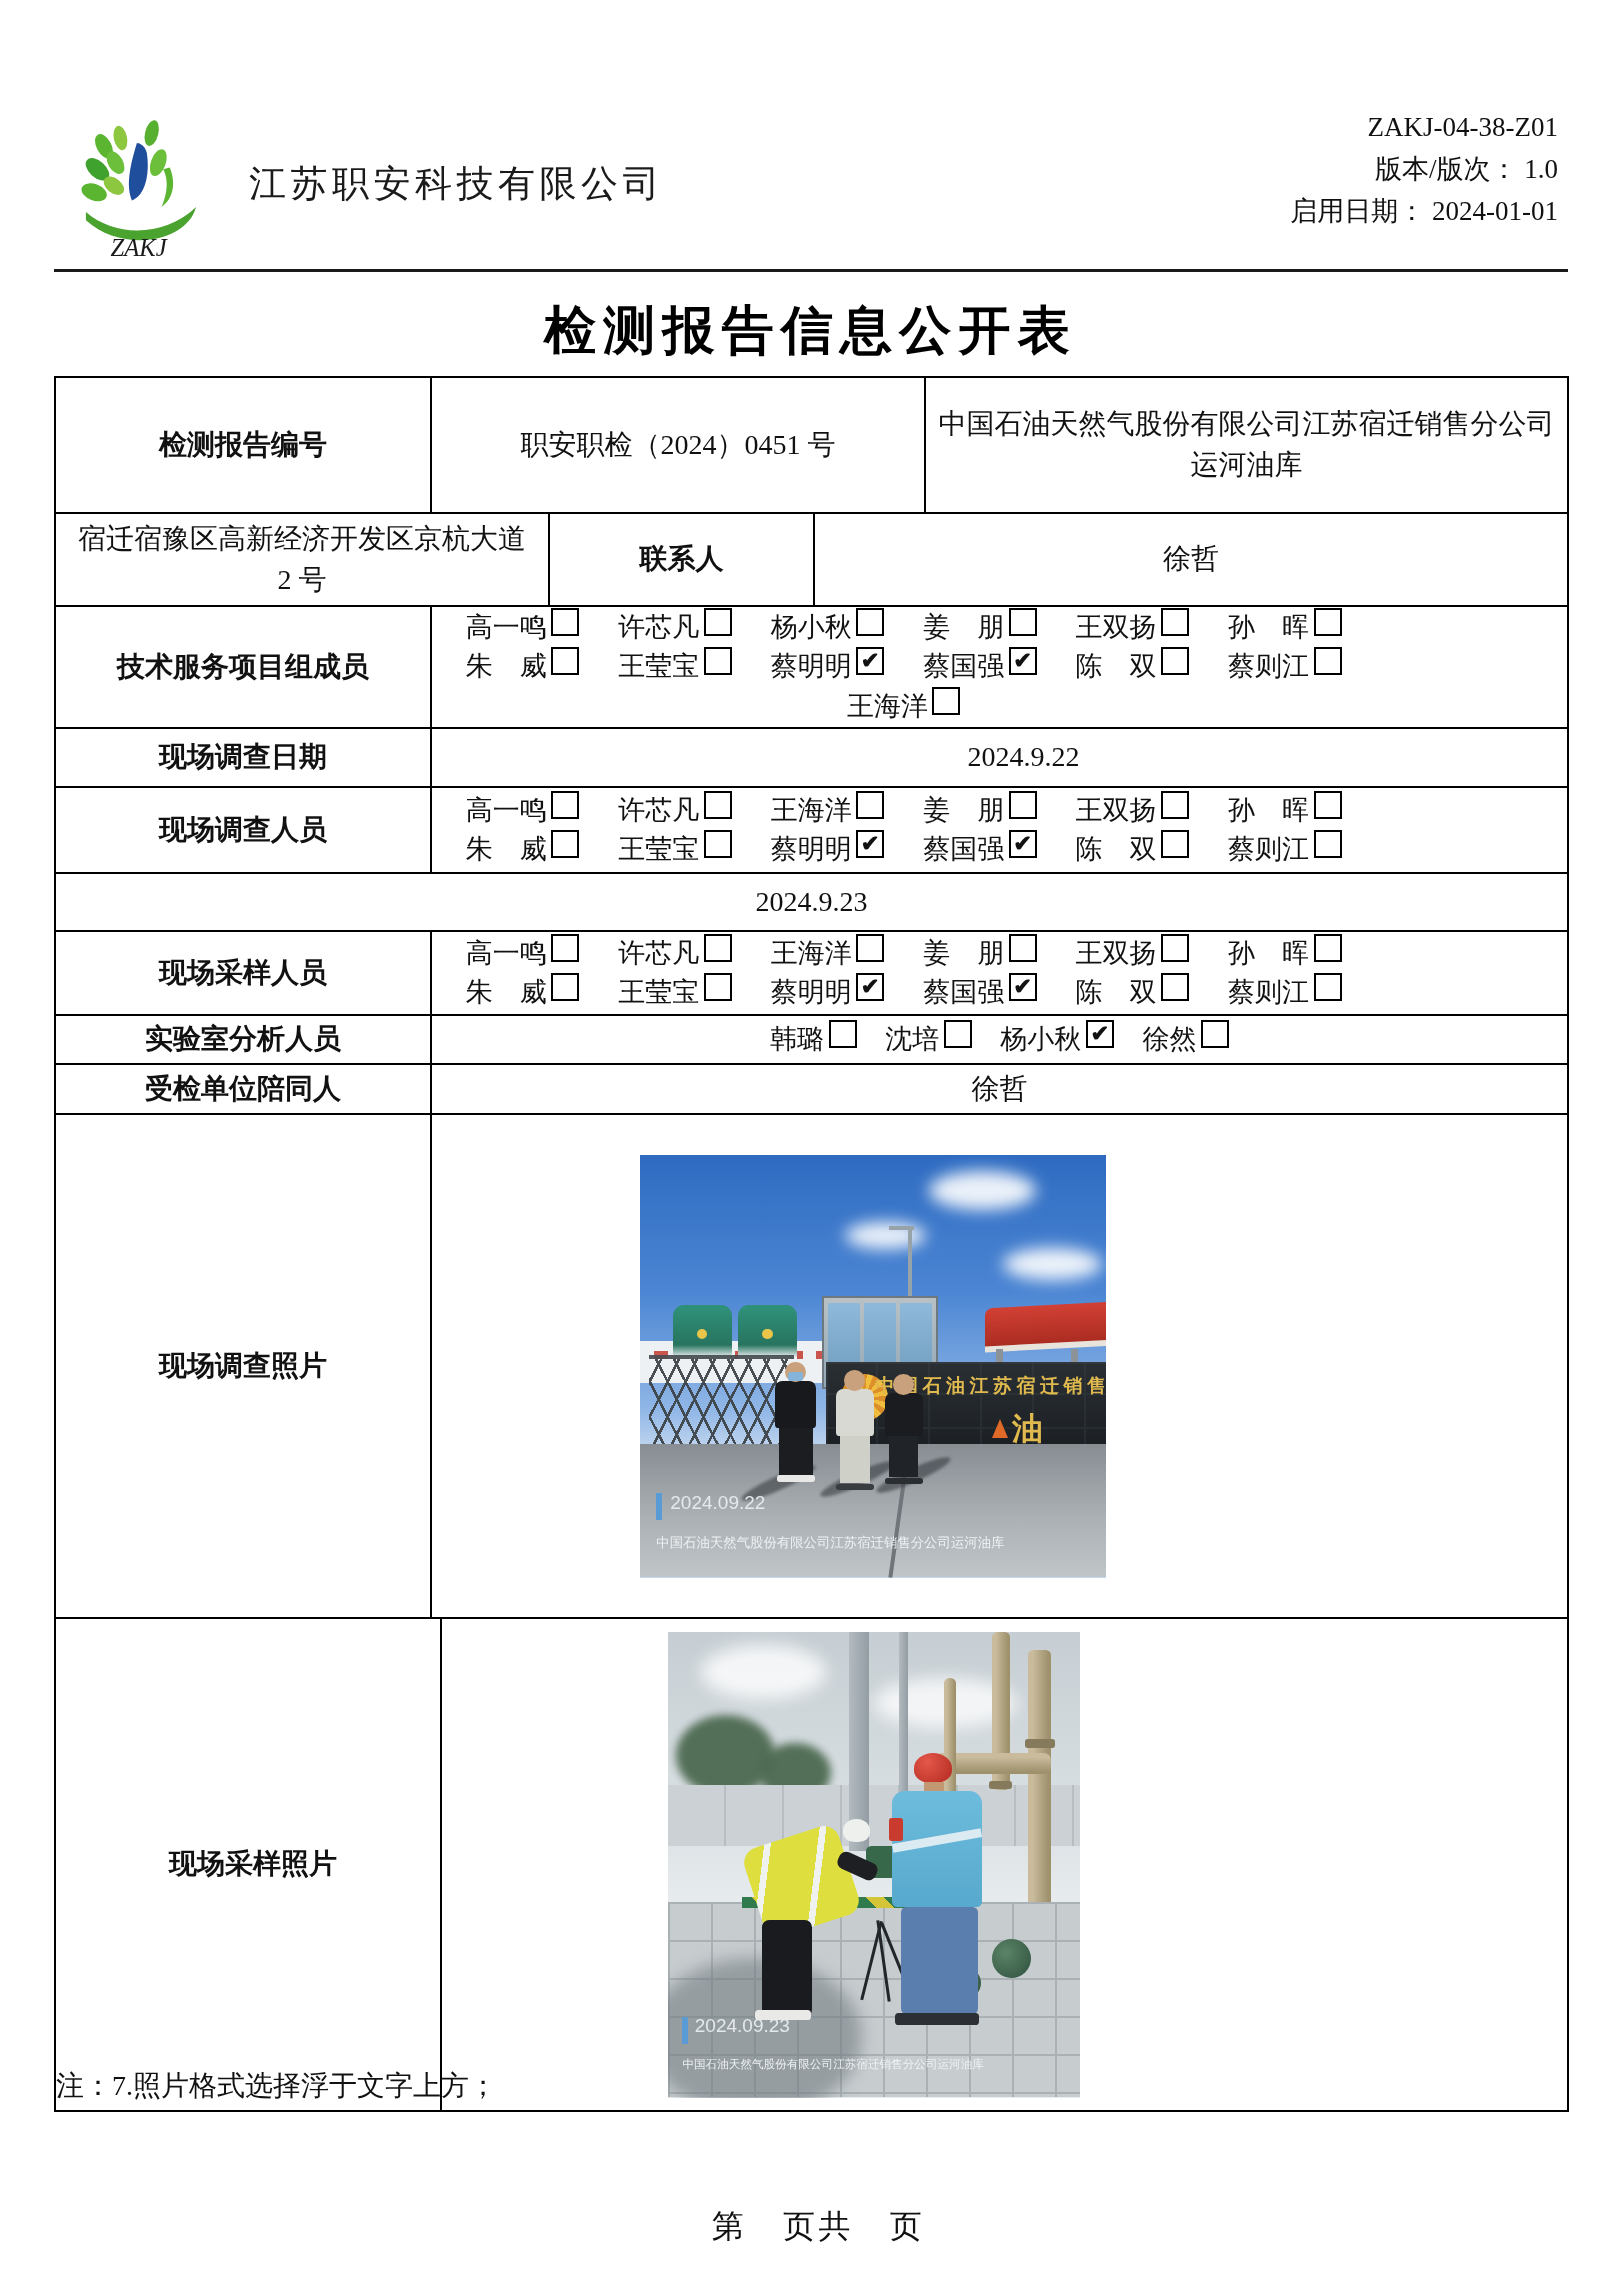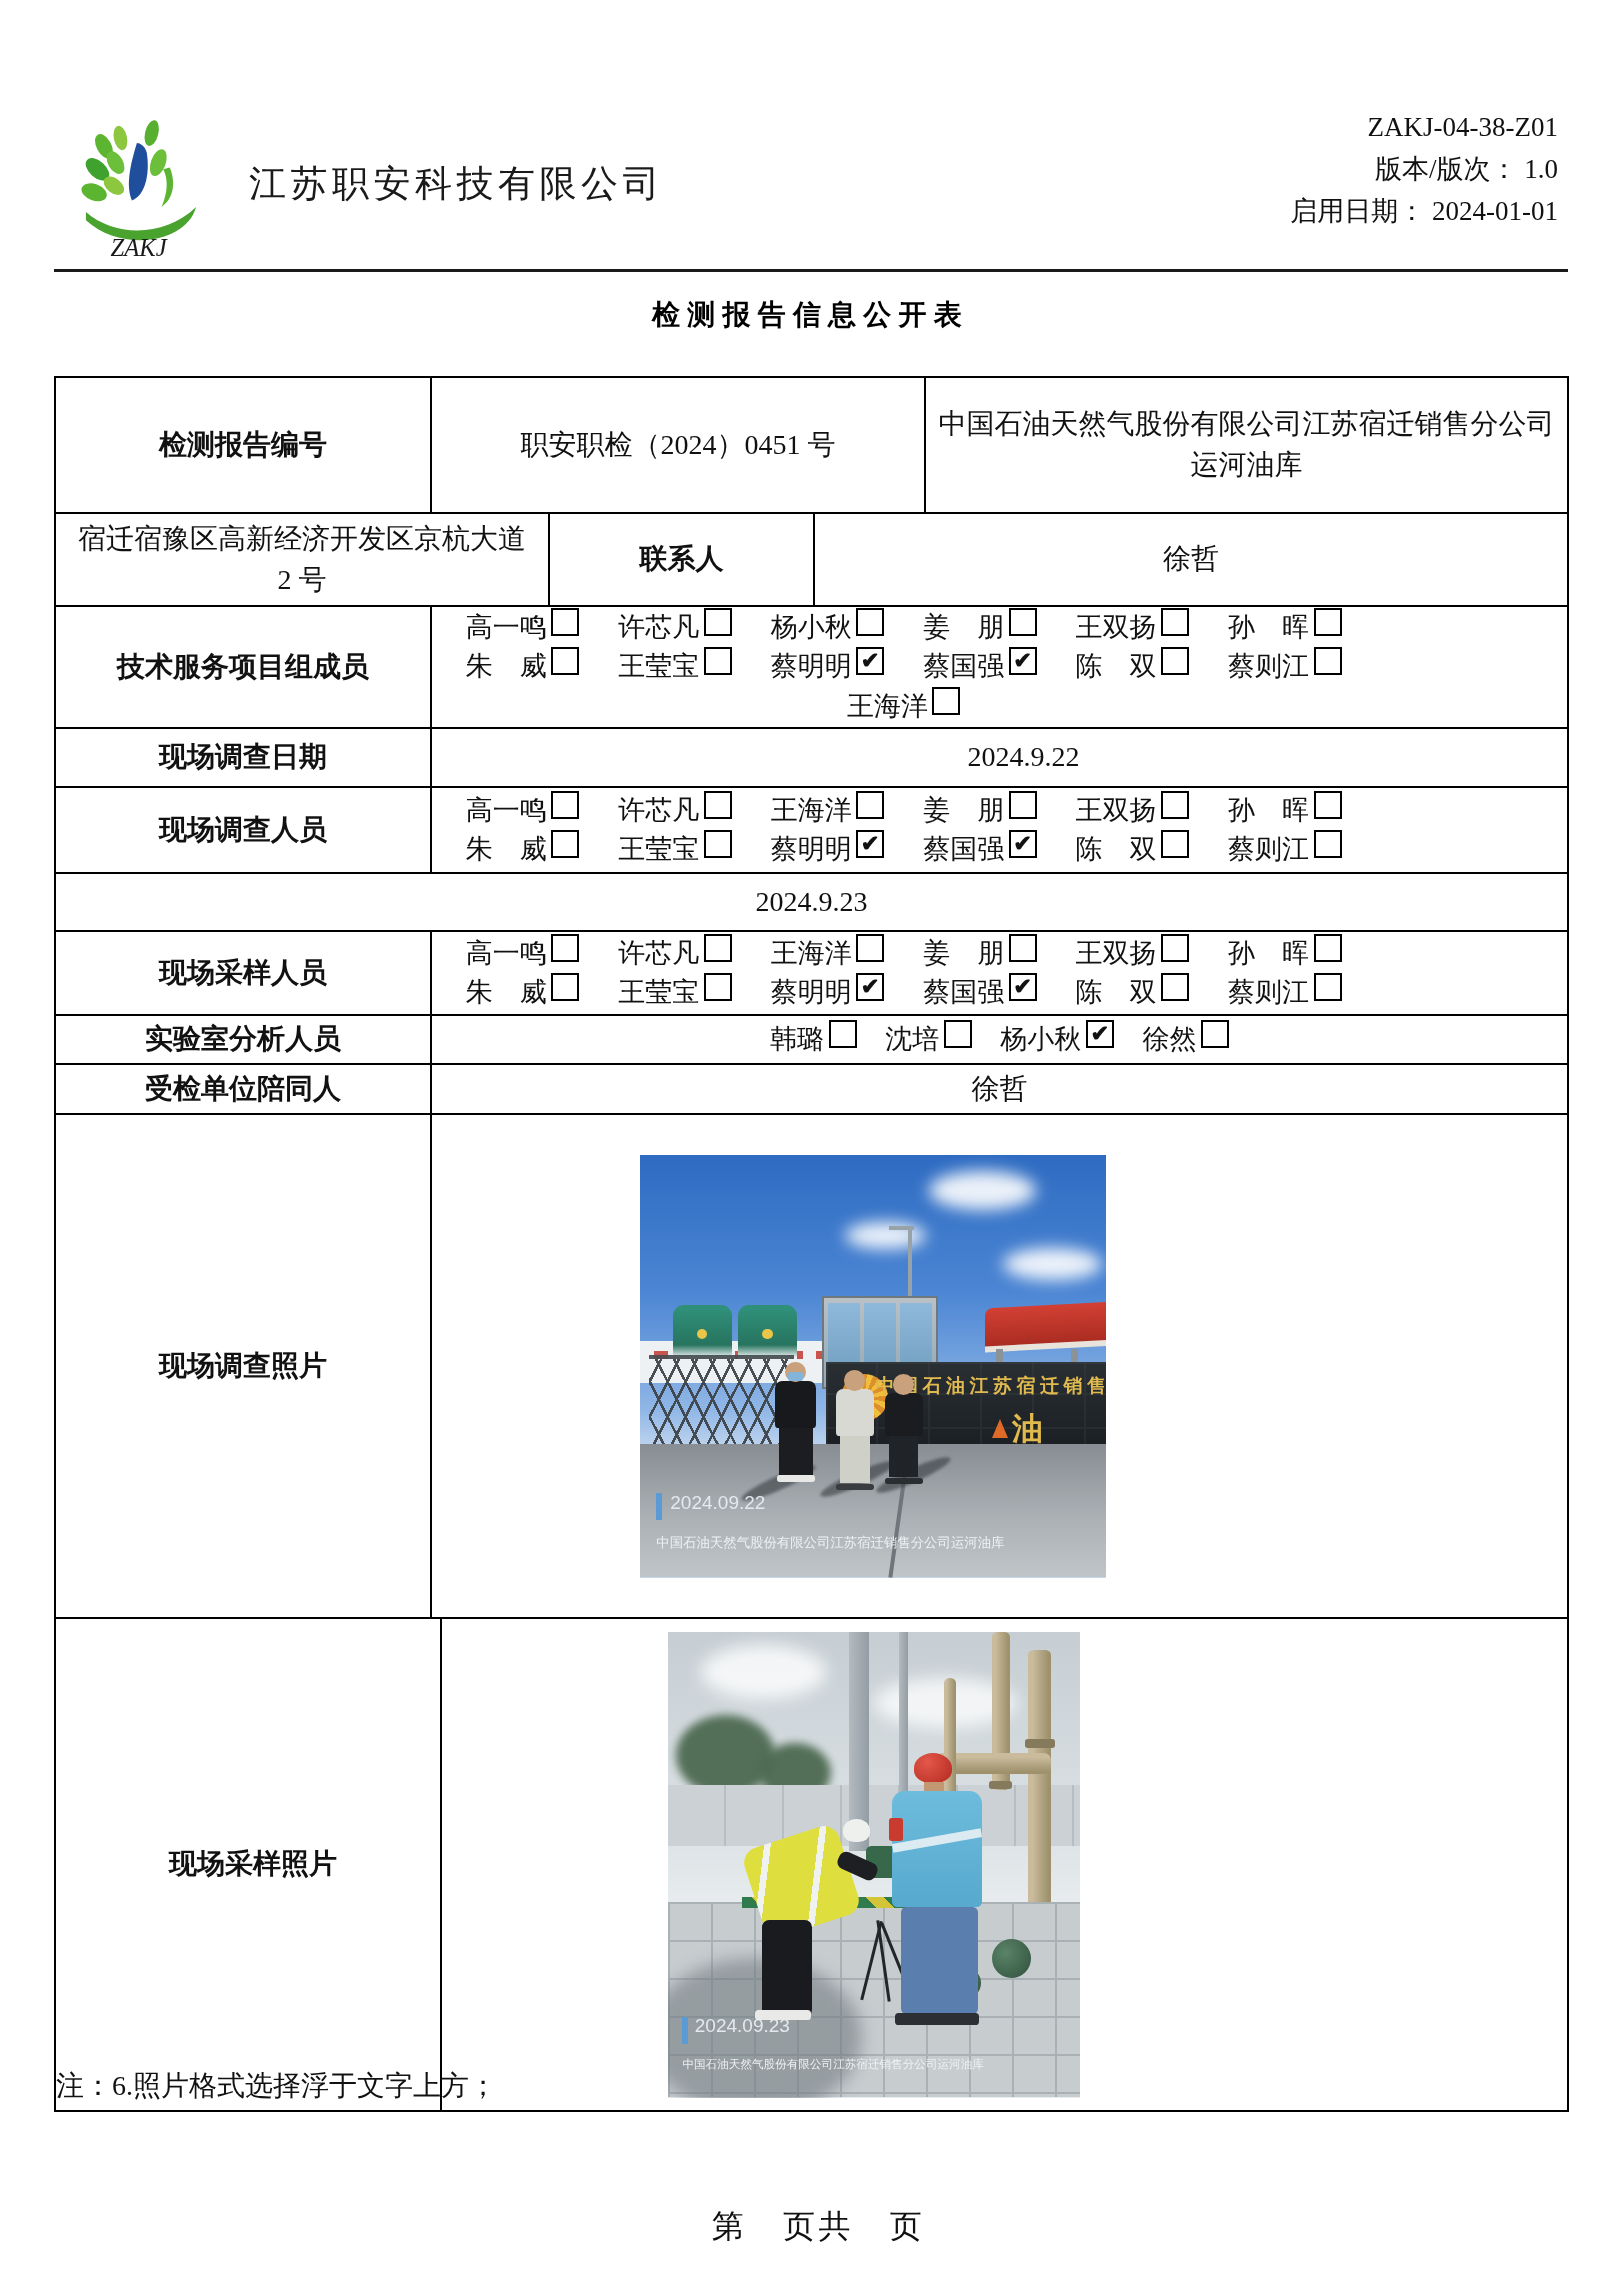--- a/index.html
+++ b/index.html
@@ -15,7 +15,7 @@
   
   .page-title{position:absolute;left:0;top:296px;width:100%;text-align:center;
               font-family:"Liberation Sans","DejaVu Sans",sans-serif;
-              font-size:28px;font-weight:bold;letter-spacing:7.2px;color:#000;}
+              font-size:52px;font-weight:bold;letter-spacing:7.2px;color:#000;}
 
   
   .report-table{position:absolute;left:54px;top:376px;width:1511px;border:2.7px solid #000;}

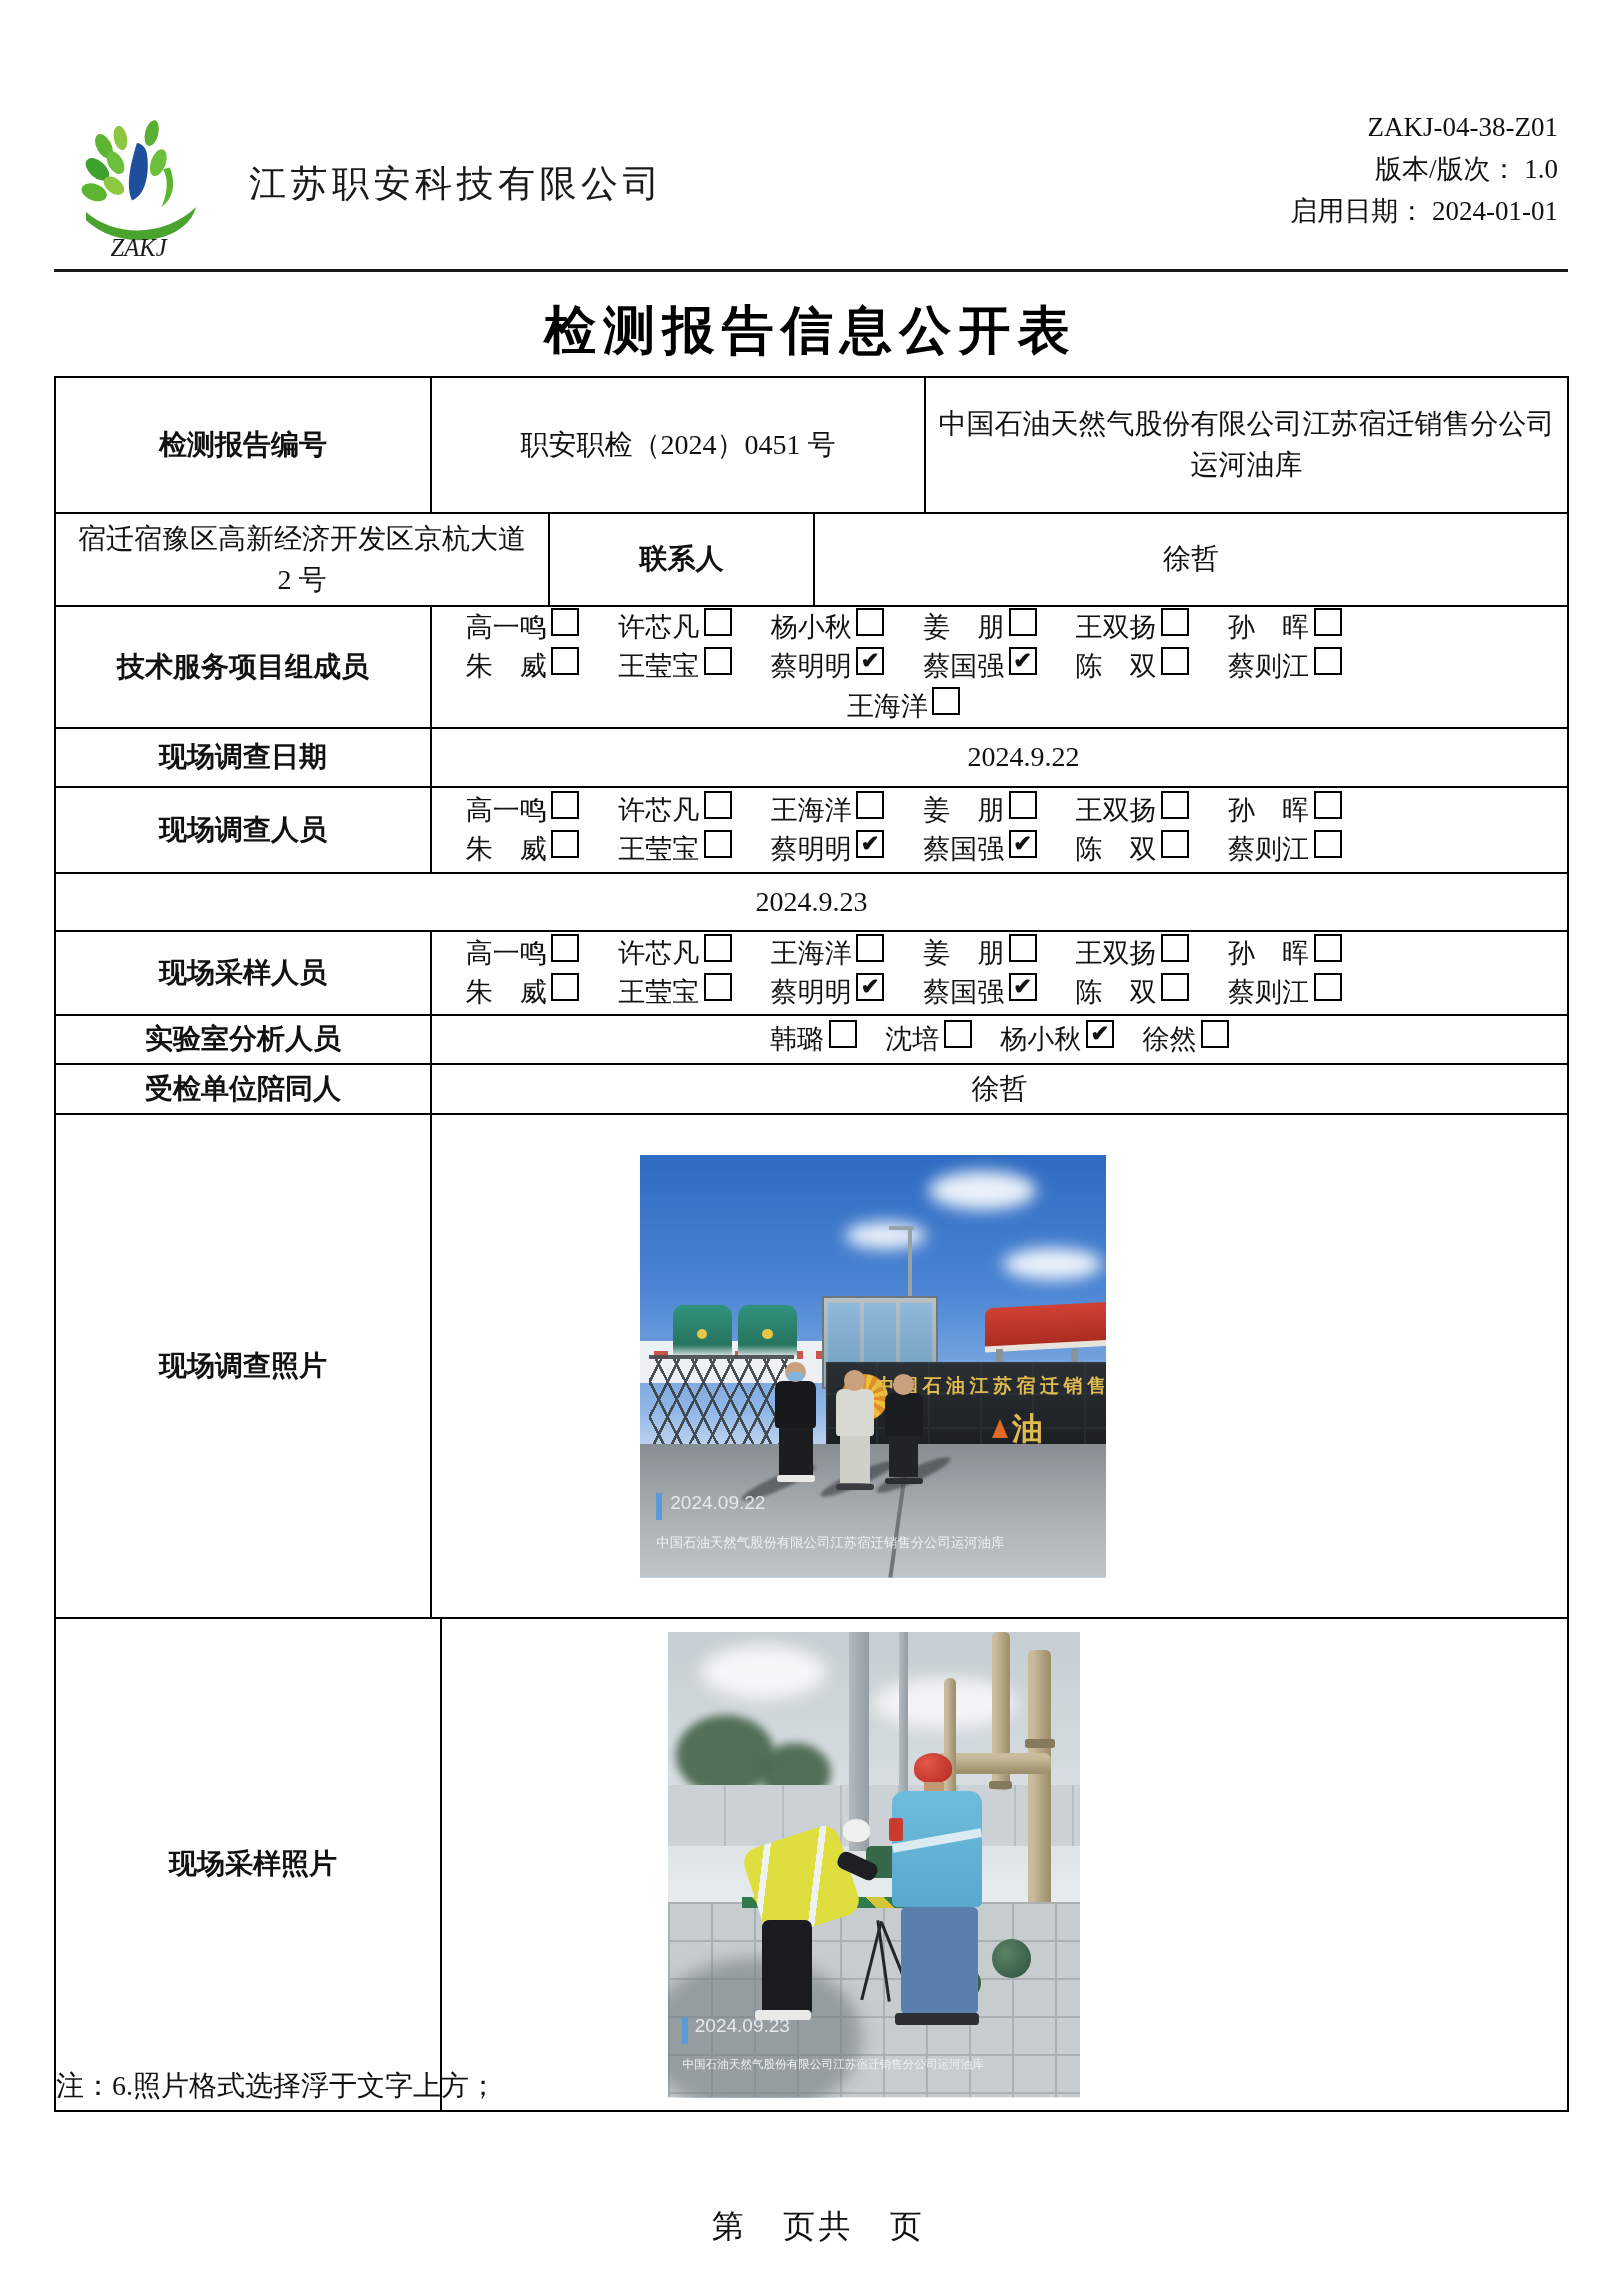--- a/index.html
+++ b/index.html
@@ -503,7 +503,7 @@
 
   </div>
 
-  <div class="note-line">注：6.照片格式选择浮于文字上方；</div>
+  <div class="note-line">注：7.照片格式选择浮于文字上方；</div>
   <div class="footer-line">第　页共　页</div>
 </div>
 

